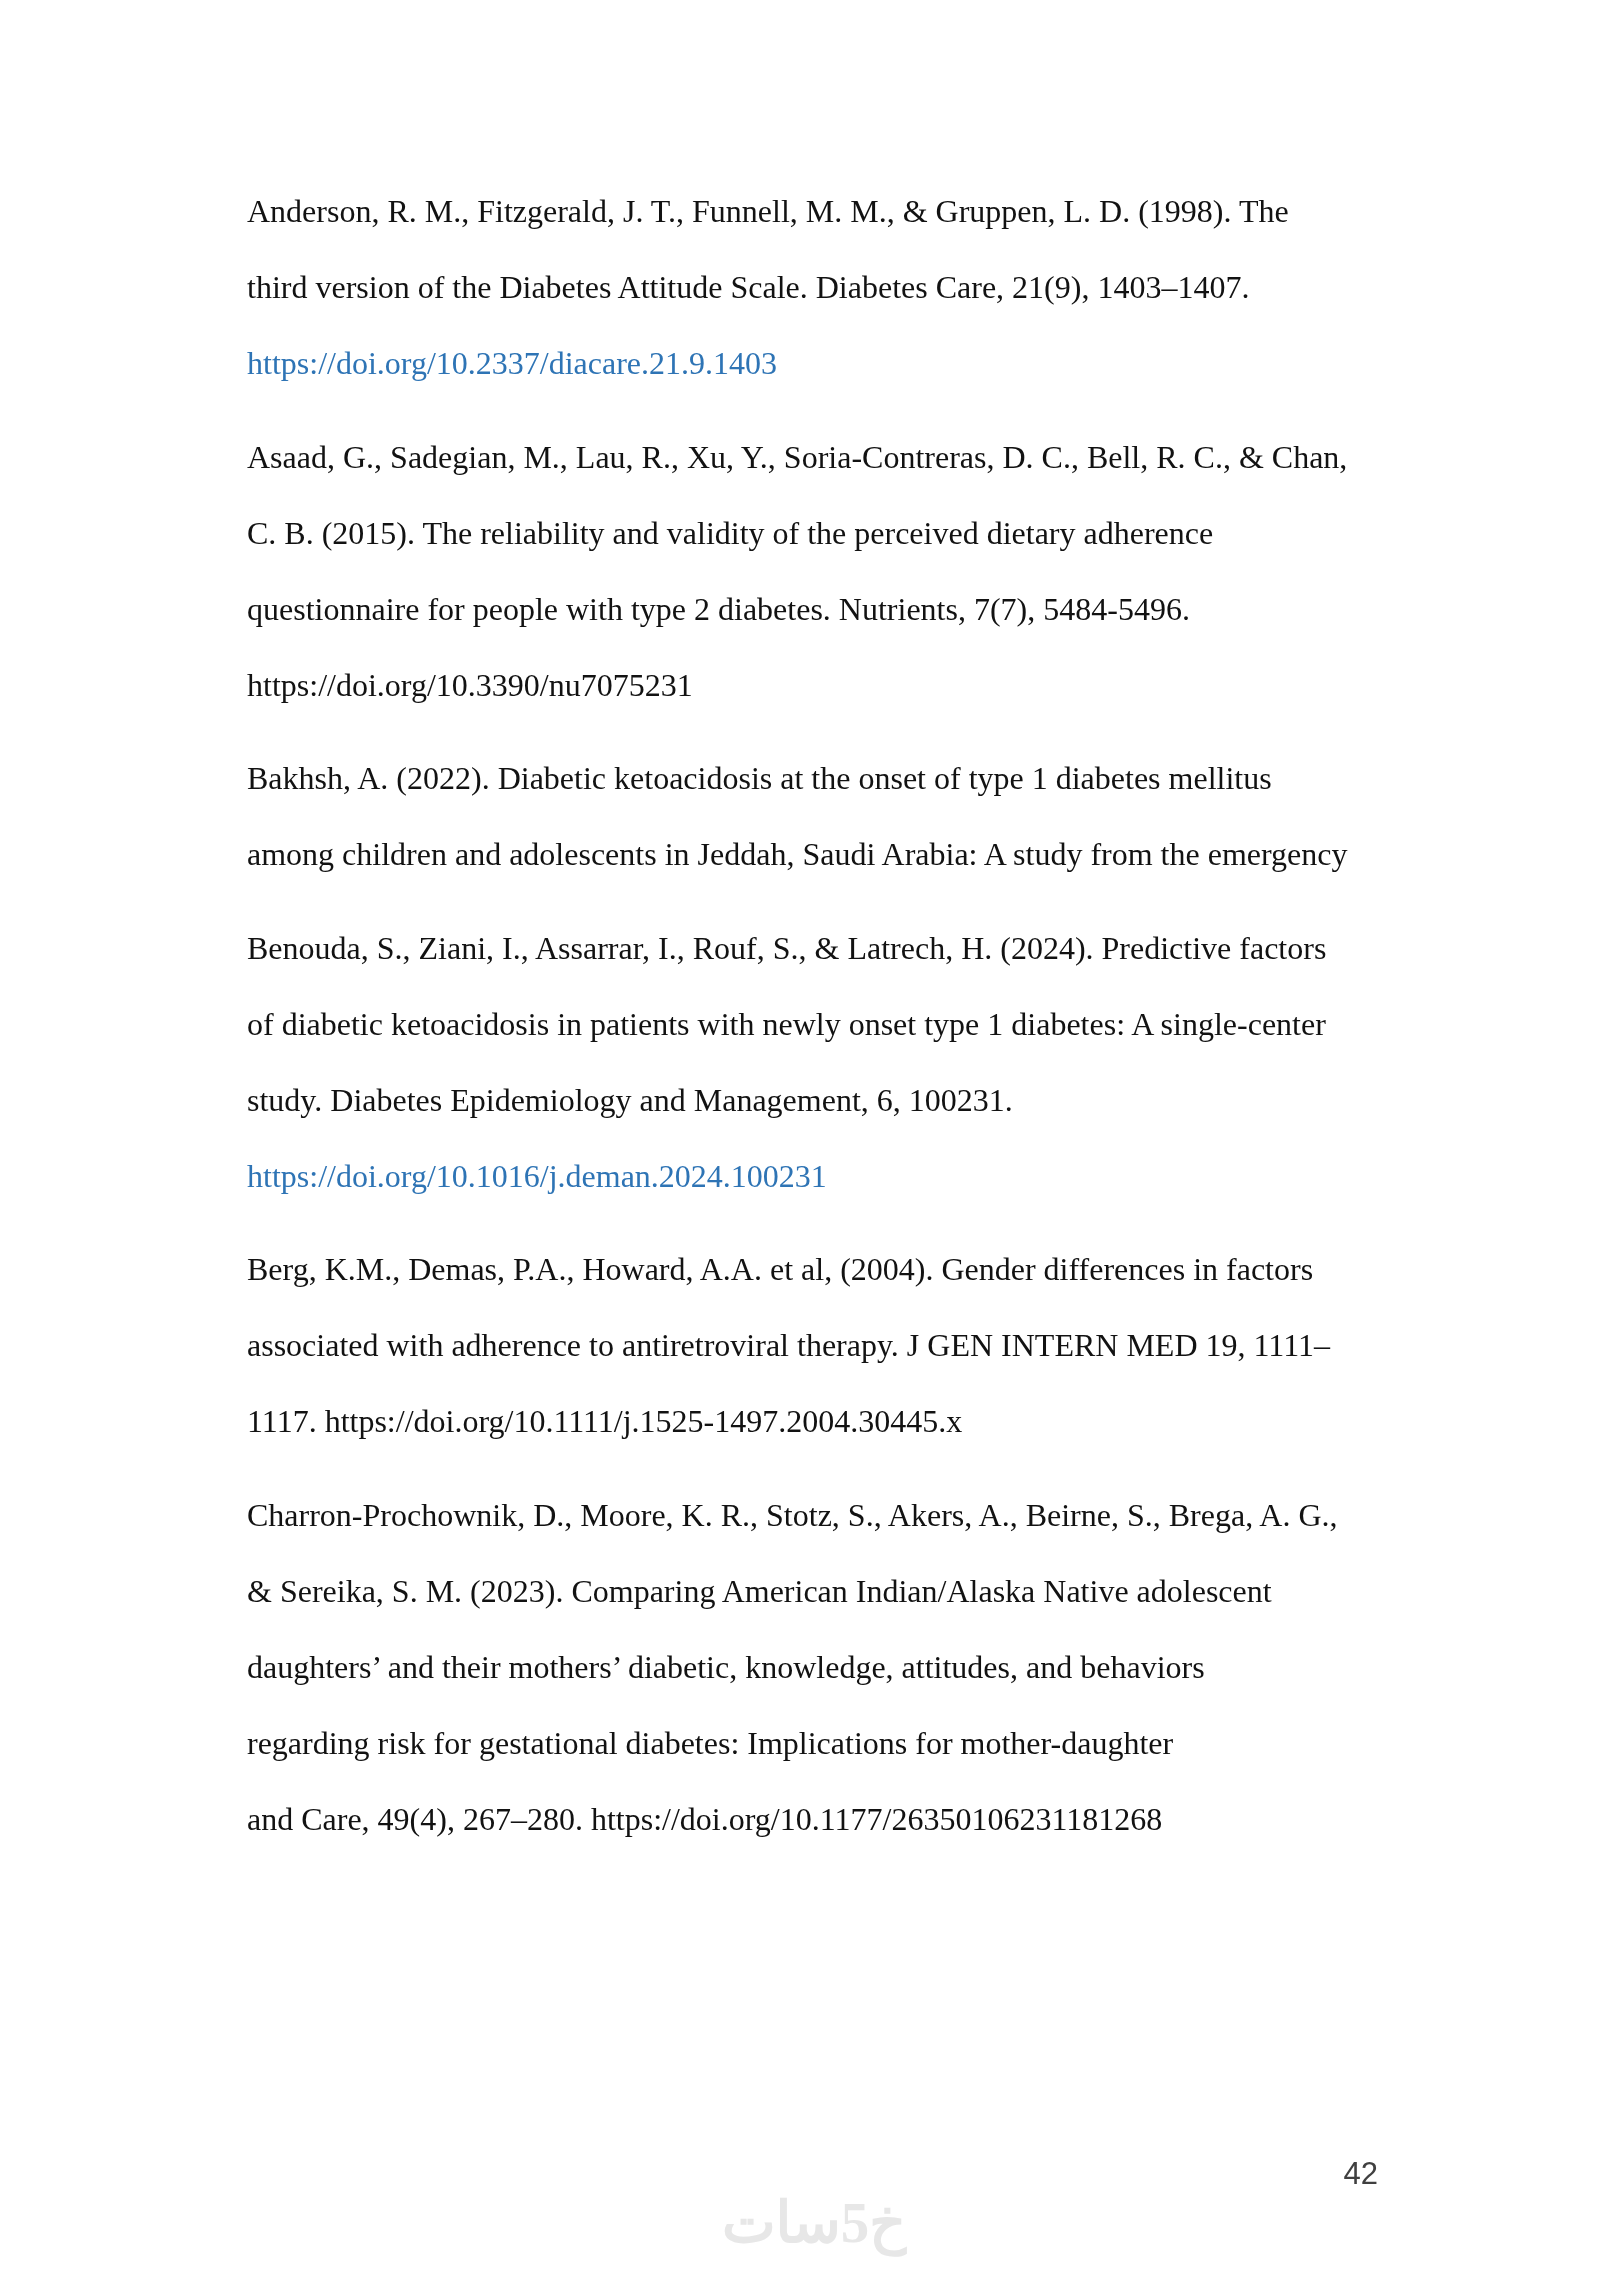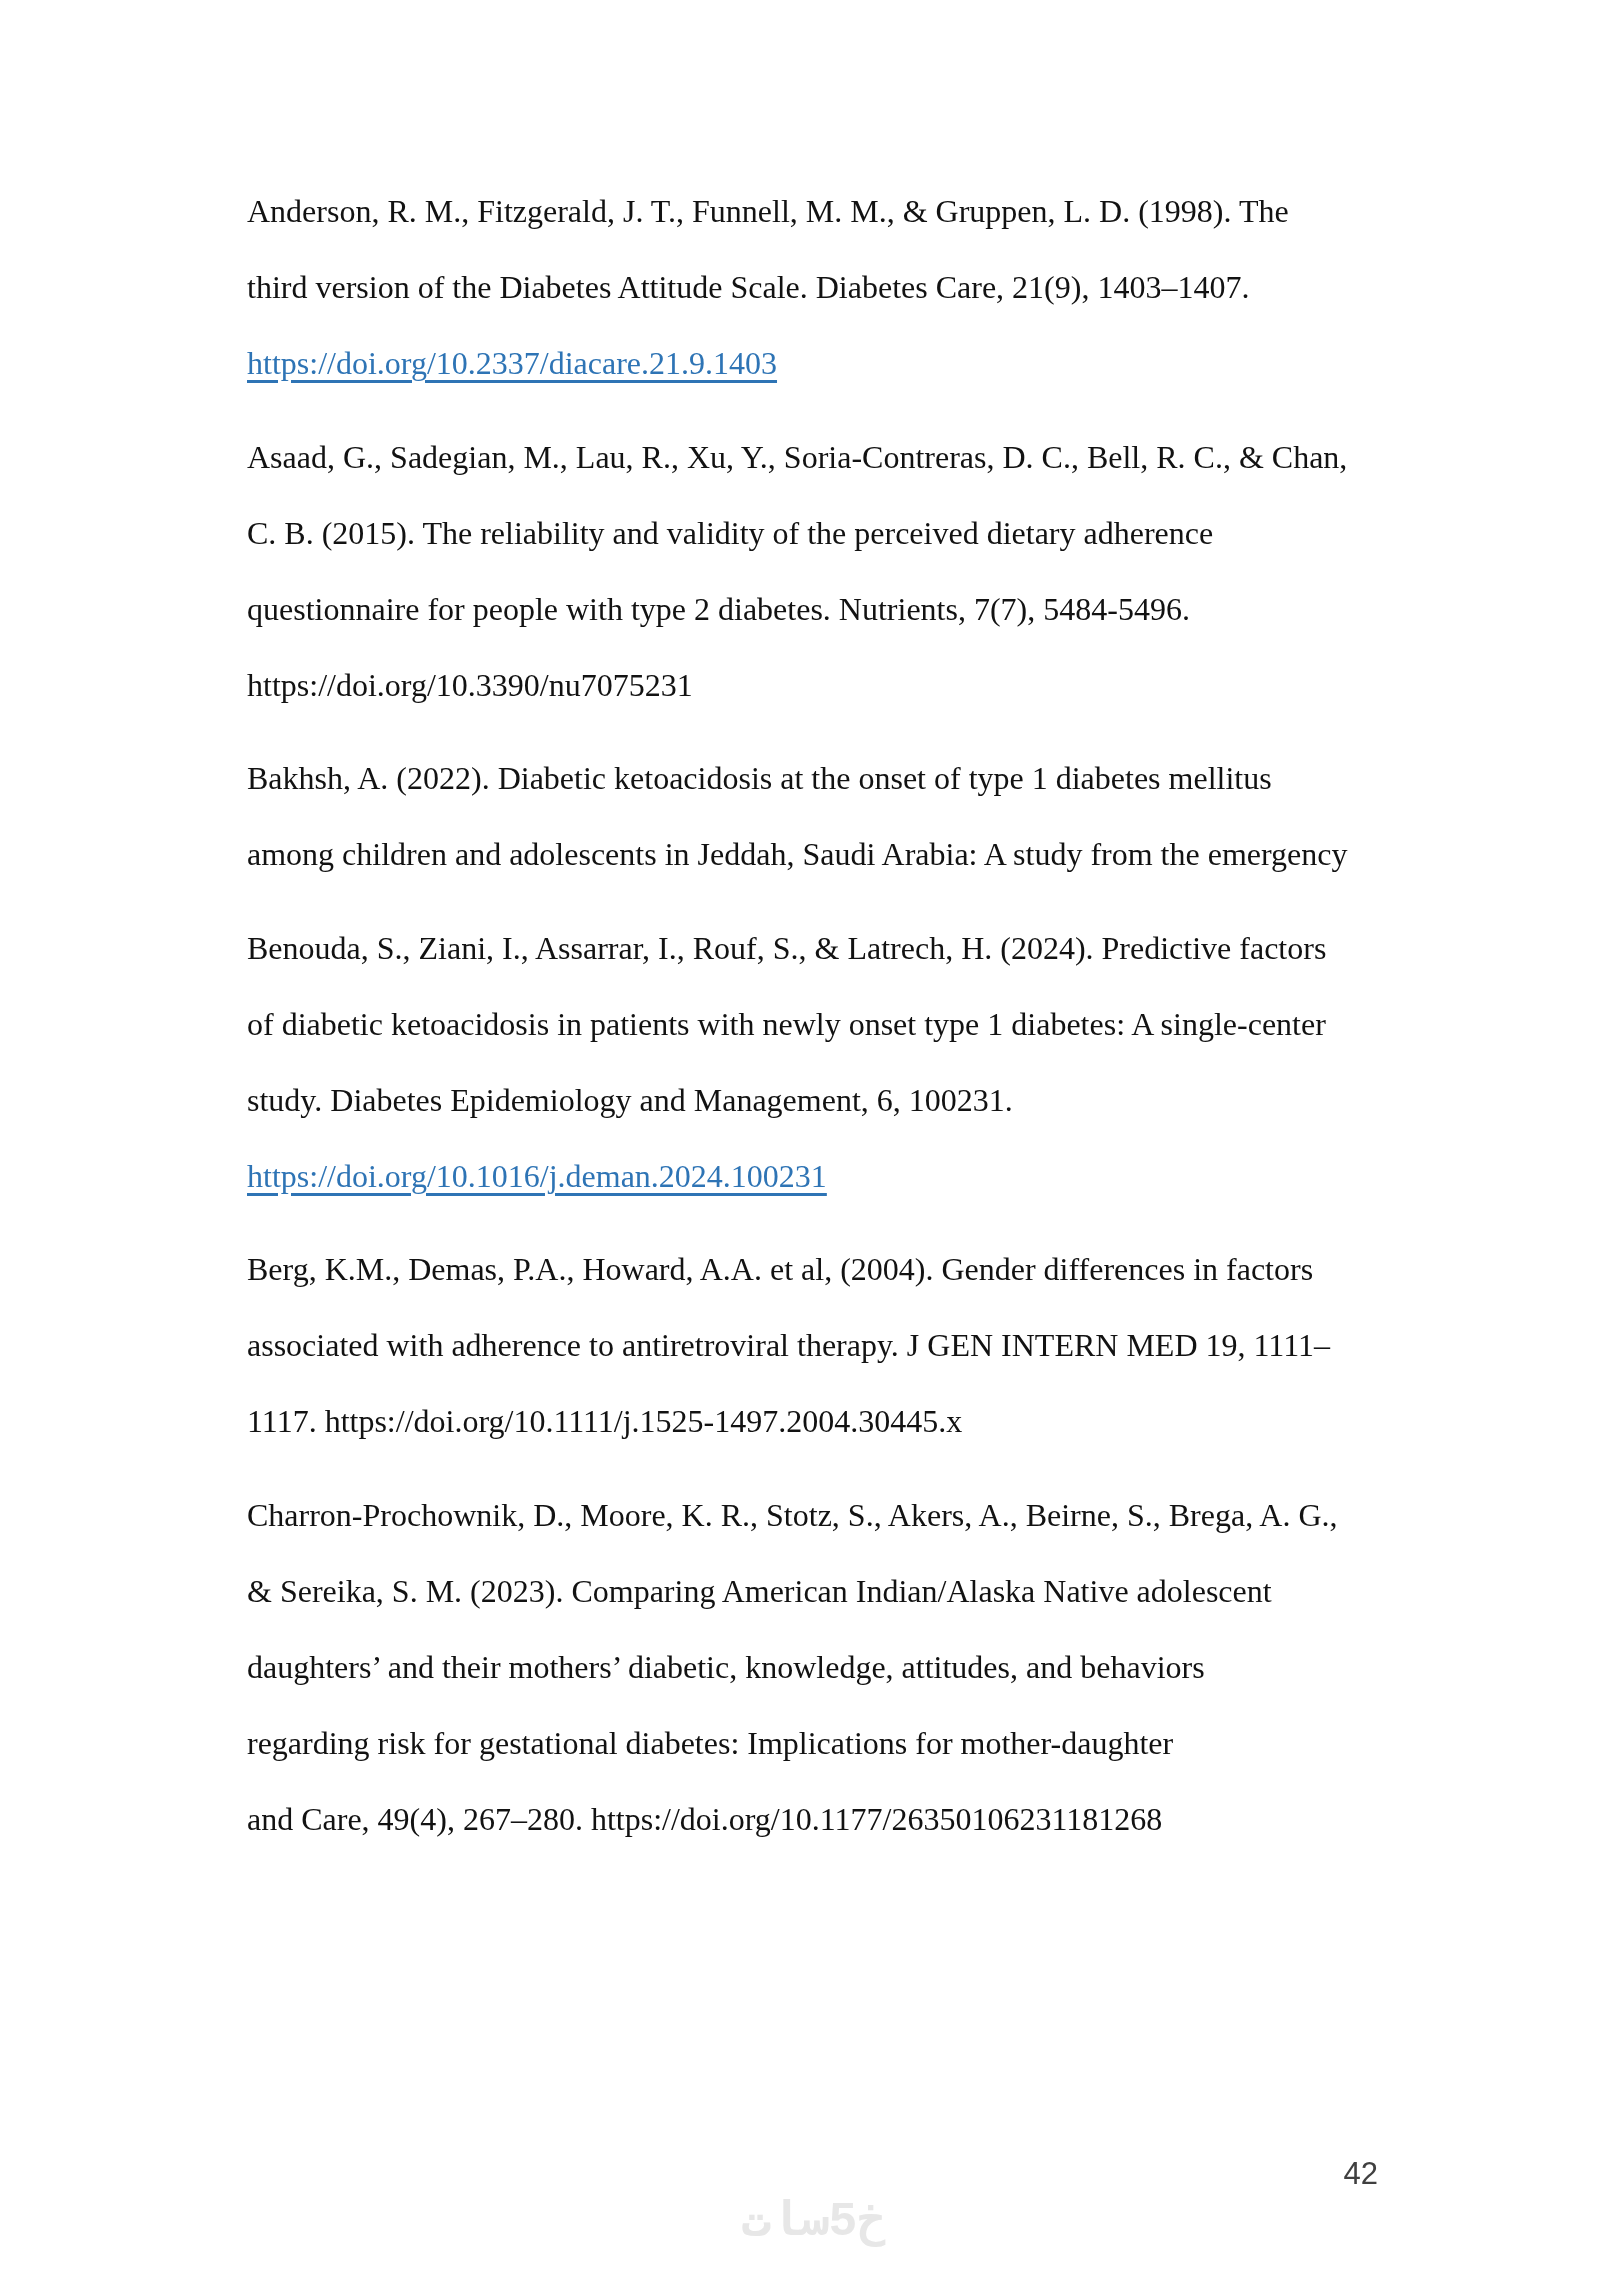--- a/index.html
+++ b/index.html
@@ -41,7 +41,6 @@
   }
   .ref-line.link {
     color: var(--link);
-    text-decoration: underline;
     text-underline-offset: 5.9px;
     cursor: pointer;
   }

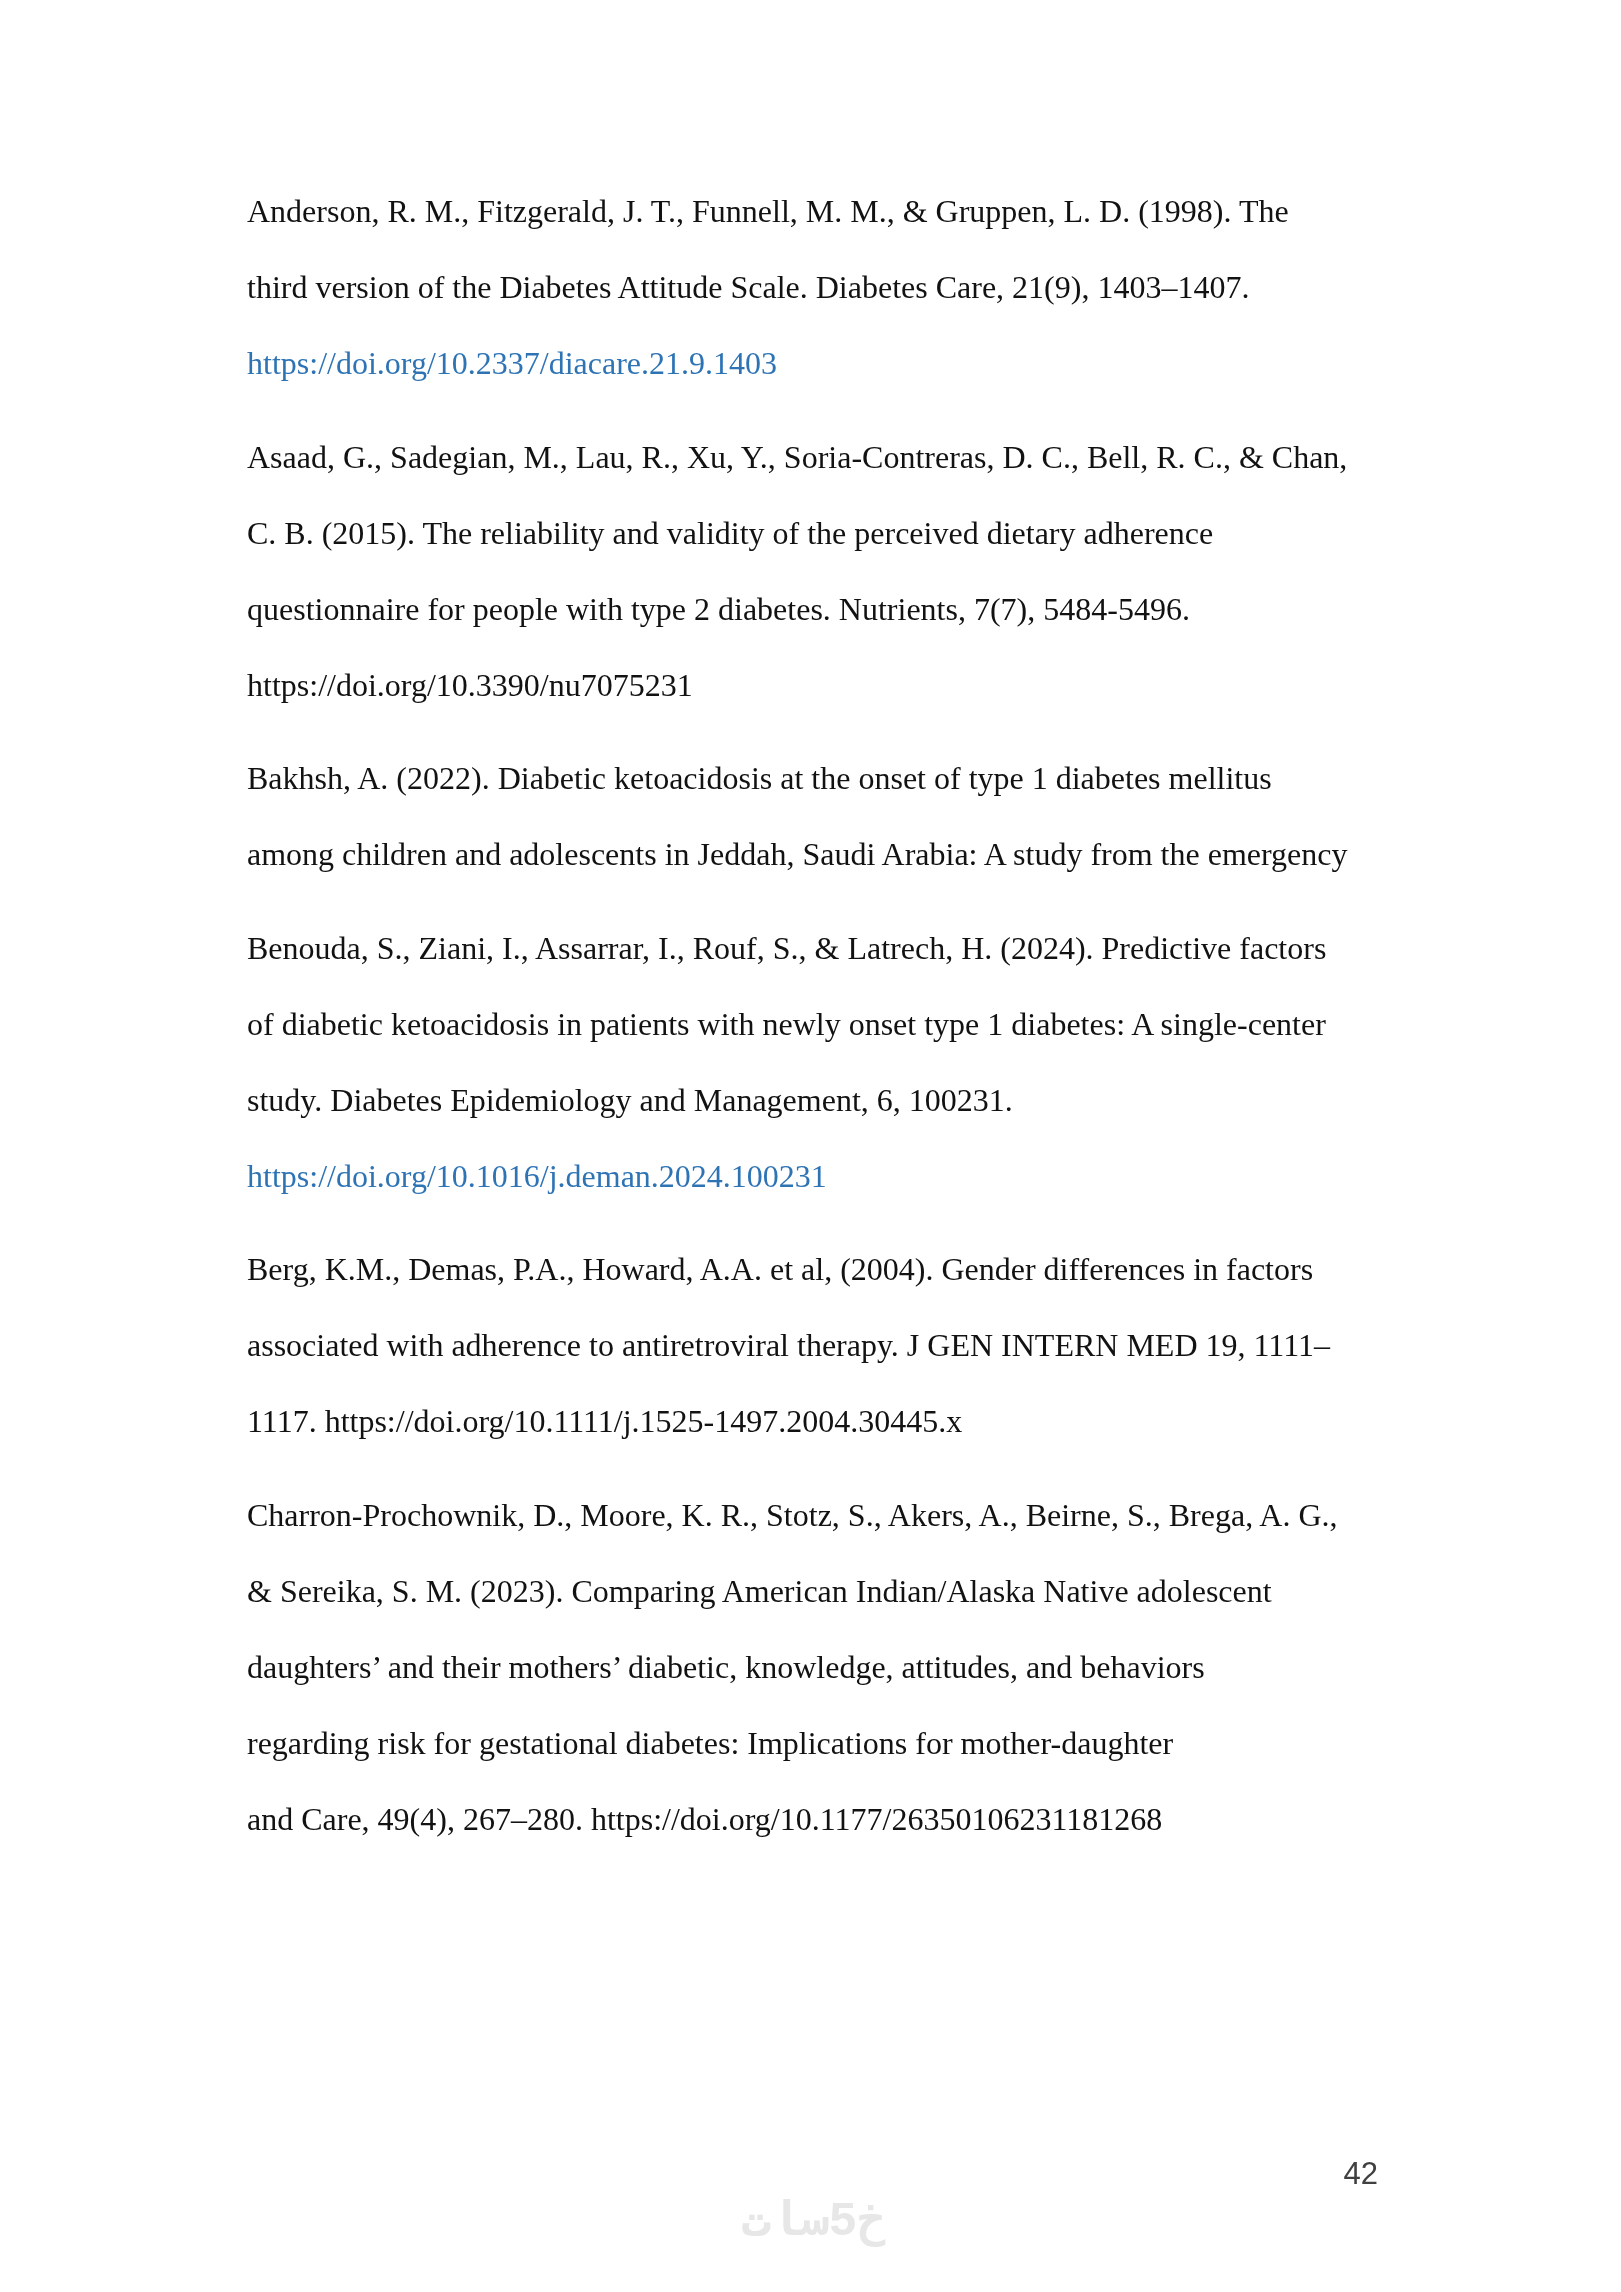--- a/index.html
+++ b/index.html
@@ -63,9 +63,9 @@
     text-align: center;
     direction: rtl;
     unicode-bidi: embed;
-    font-family: Liberation Mono, monospace;
+    font-family: Liberation Serif, serif;
     font-weight: bold;
-    font-size: 48px;
+    font-size: 57px;
     line-height: 69px;
     letter-spacing: 1px;
     color: var(--watermark);

